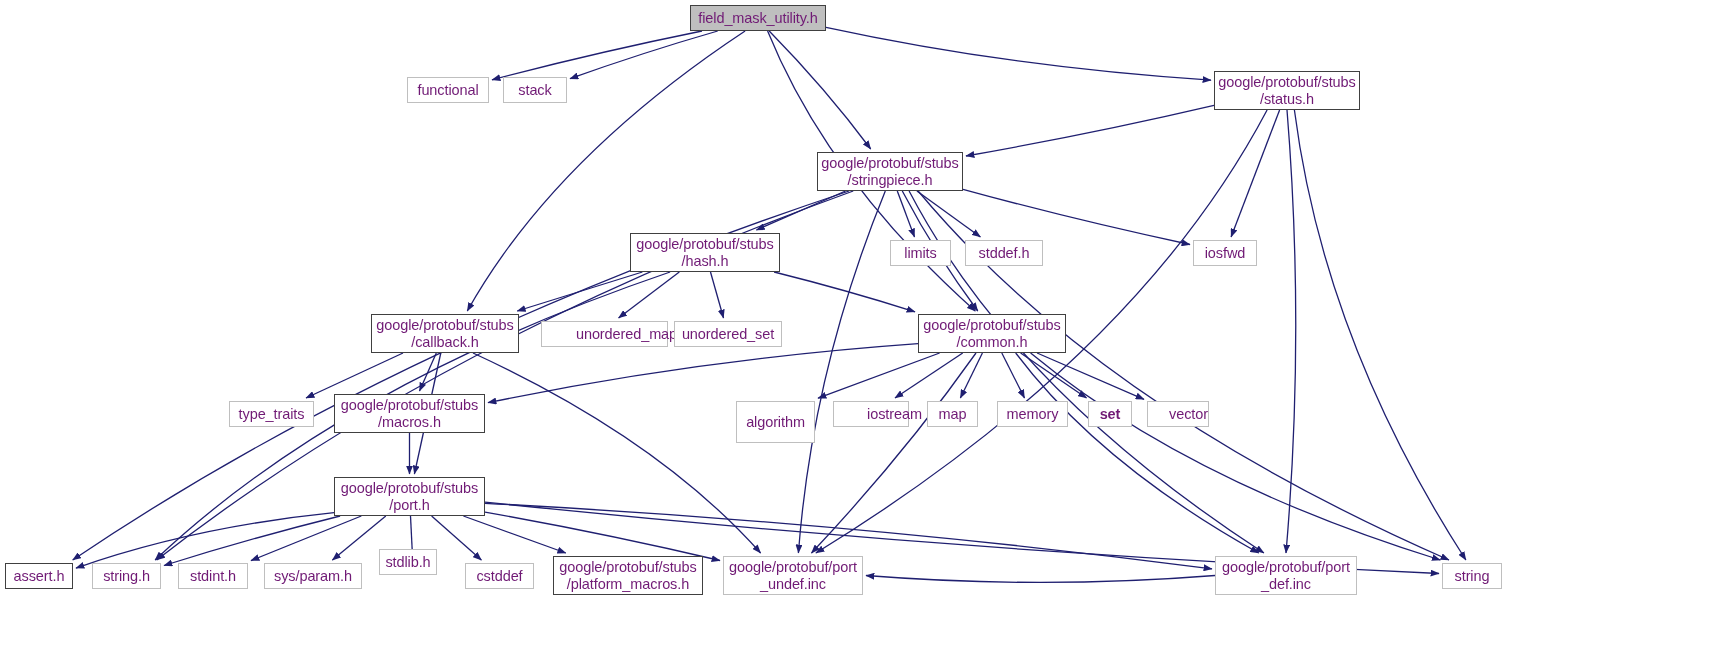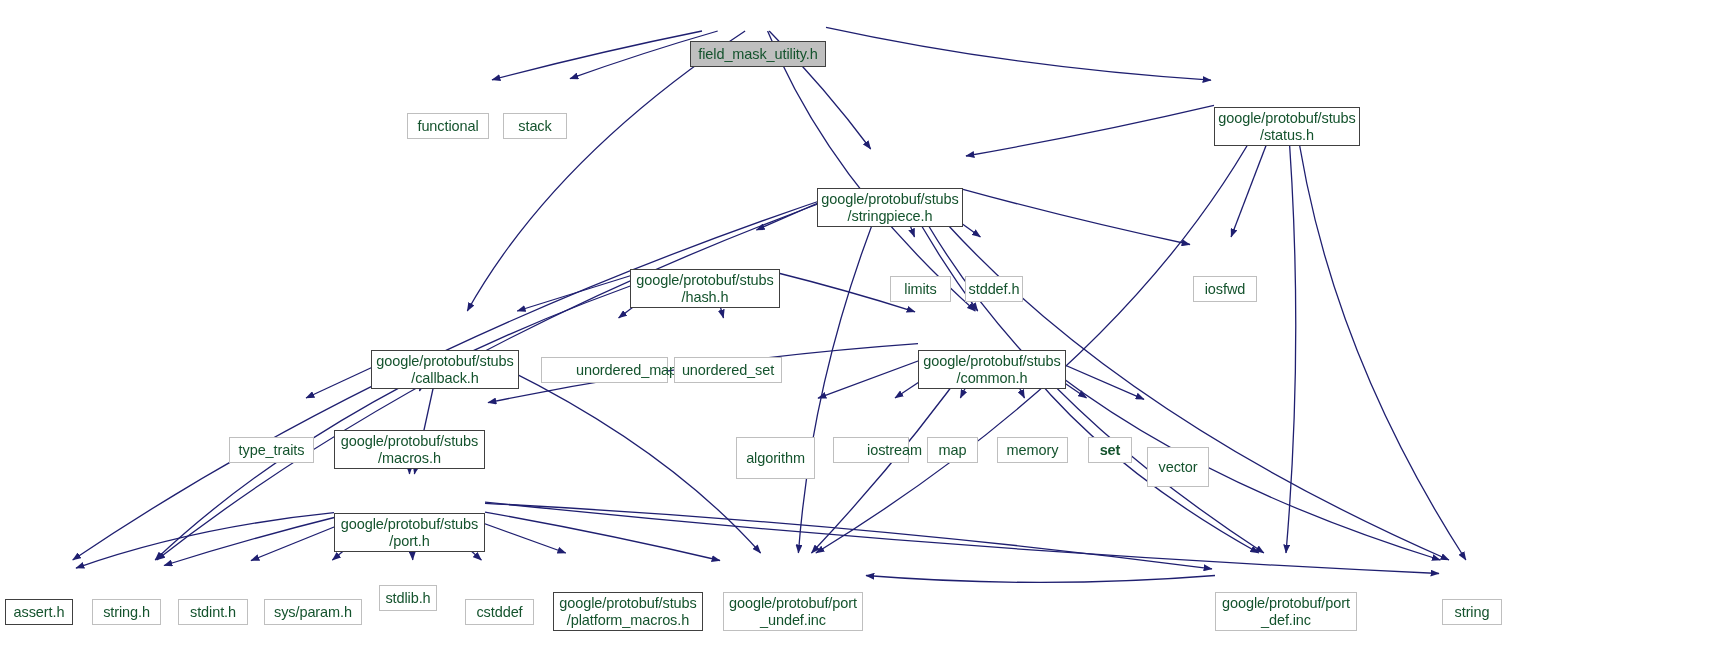--- a/index.html
+++ b/index.html
@@ -36,12 +36,11 @@
     text-align: center;
     line-height: 1.12;
     font-size: 14.5px;
-    color: #14532d;
+    color: #701a75;
     background: #ffffff;
     border: 1px solid #bfbfbf;
     white-space: pre;
     letter-spacing: -0.1px;
-    margin-top: 36px;
   }
   .node.root {
     background: #bfbfbf;

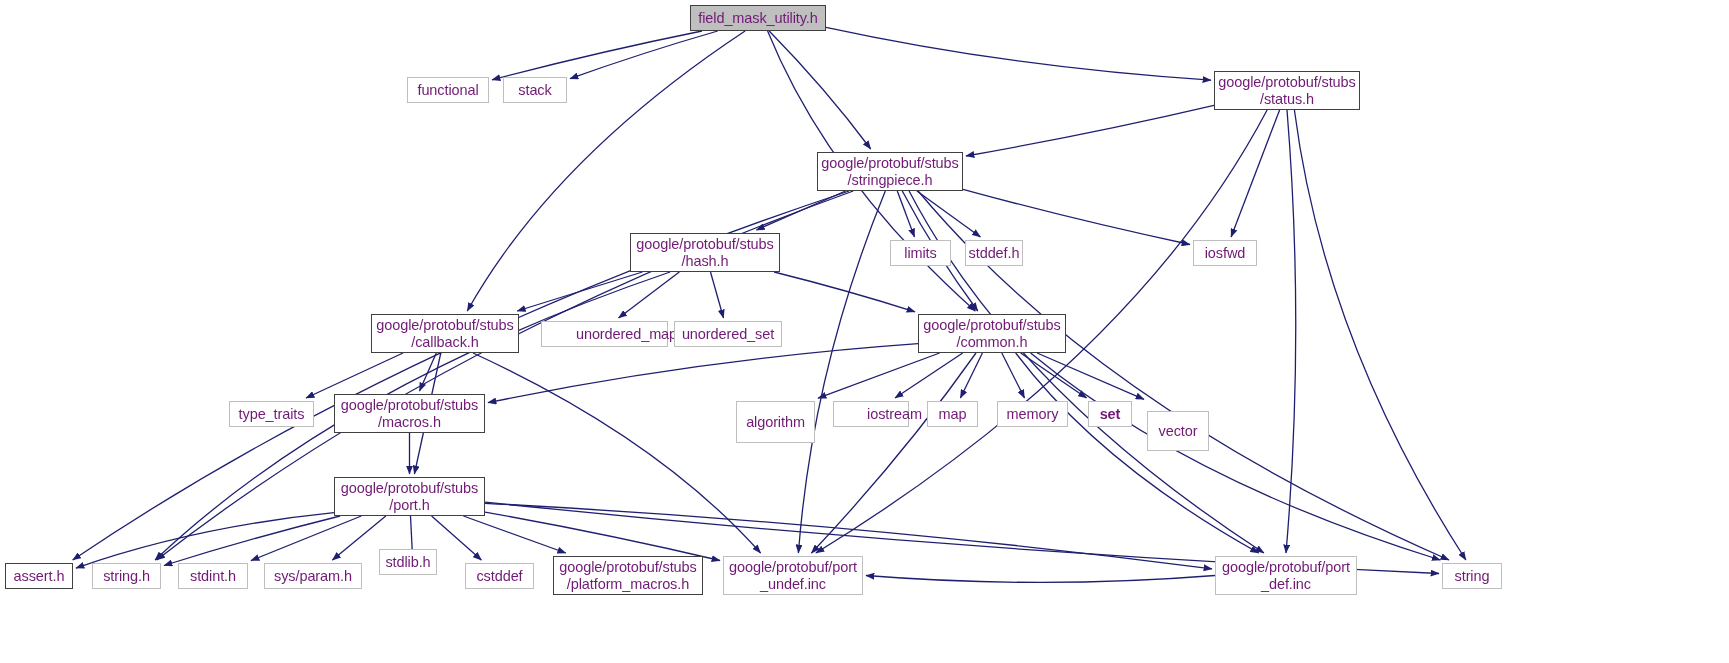--- a/index.html
+++ b/index.html
@@ -130,7 +130,7 @@
       <div class="node strong" style="left: 630px; top: 233px; width: 150px; height: 39px;"><span class="node-label">google/protobuf/stubs
 /hash.h</span></div>
       <div class="node" style="left: 890px; top: 240px; width: 61px; height: 26px;"><span class="node-label">limits</span></div>
-      <div class="node" style="left: 965px; top: 240px; width: 58px; height: 26px;"><span class="node-label">stddef.h</span></div>
+      <div class="node" style="left: 965px; top: 240px; width: 78px; height: 26px;"><span class="node-label">stddef.h</span></div>
       <div class="node" style="left: 1193px; top: 240px; width: 64px; height: 26px;"><span class="node-label">iosfwd</span></div>
       <div class="node" style="left: 541px; top: 321px; width: 127px; height: 26px; padding-left: 44px;"><span class="node-label">unordered_map</span></div>
       <div class="node" style="left: 674px; top: 321px; width: 108px; height: 26px;"><span class="node-label">unordered_set</span></div>

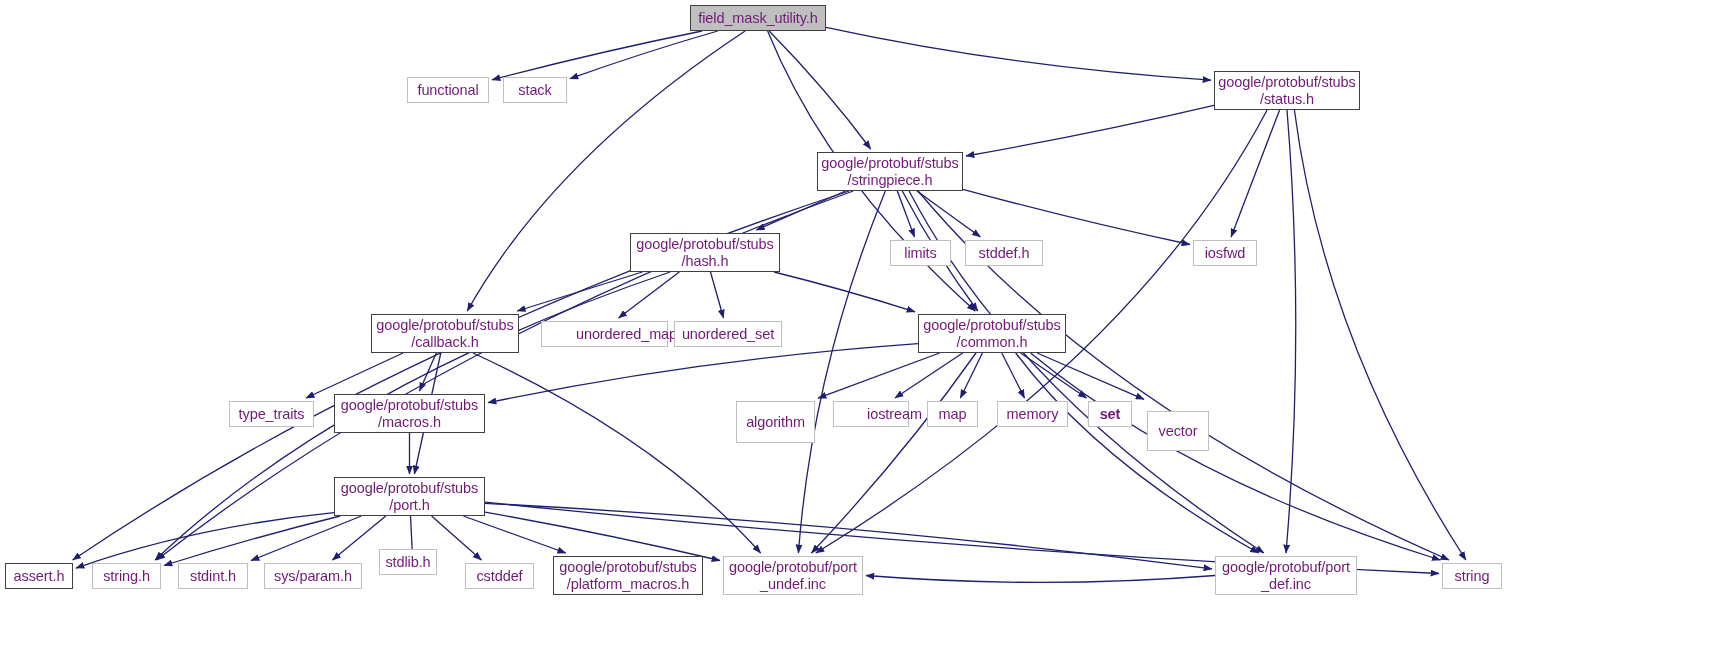--- a/index.html
+++ b/index.html
@@ -146,7 +146,7 @@
       <div class="node" style="left: 927px; top: 401px; width: 51px; height: 26px;"><span class="node-label">map</span></div>
       <div class="node" style="left: 997px; top: 401px; width: 71px; height: 26px;"><span class="node-label">memory</span></div>
       <div class="node" style="left: 1088px; top: 401px; width: 44px; height: 26px; font-weight: bold;"><span class="node-label">set</span></div>
-      <div class="node" style="left: 1147px; top: 411px; width: 62px; height: 40px;"><span class="node-label">vector</span></div>
+      <div class="node" style="left: 1147px; top: 401px; width: 62px; height: 26px; justify-content: flex-end;"><span class="node-label">vector</span></div>
       <div class="node strong" style="left: 334px; top: 477px; width: 151px; height: 39px;"><span class="node-label">google/protobuf/stubs
 /port.h</span></div>
       <div class="node strong" style="left: 5px; top: 563px; width: 68px; height: 26px;"><span class="node-label">assert.h</span></div>

